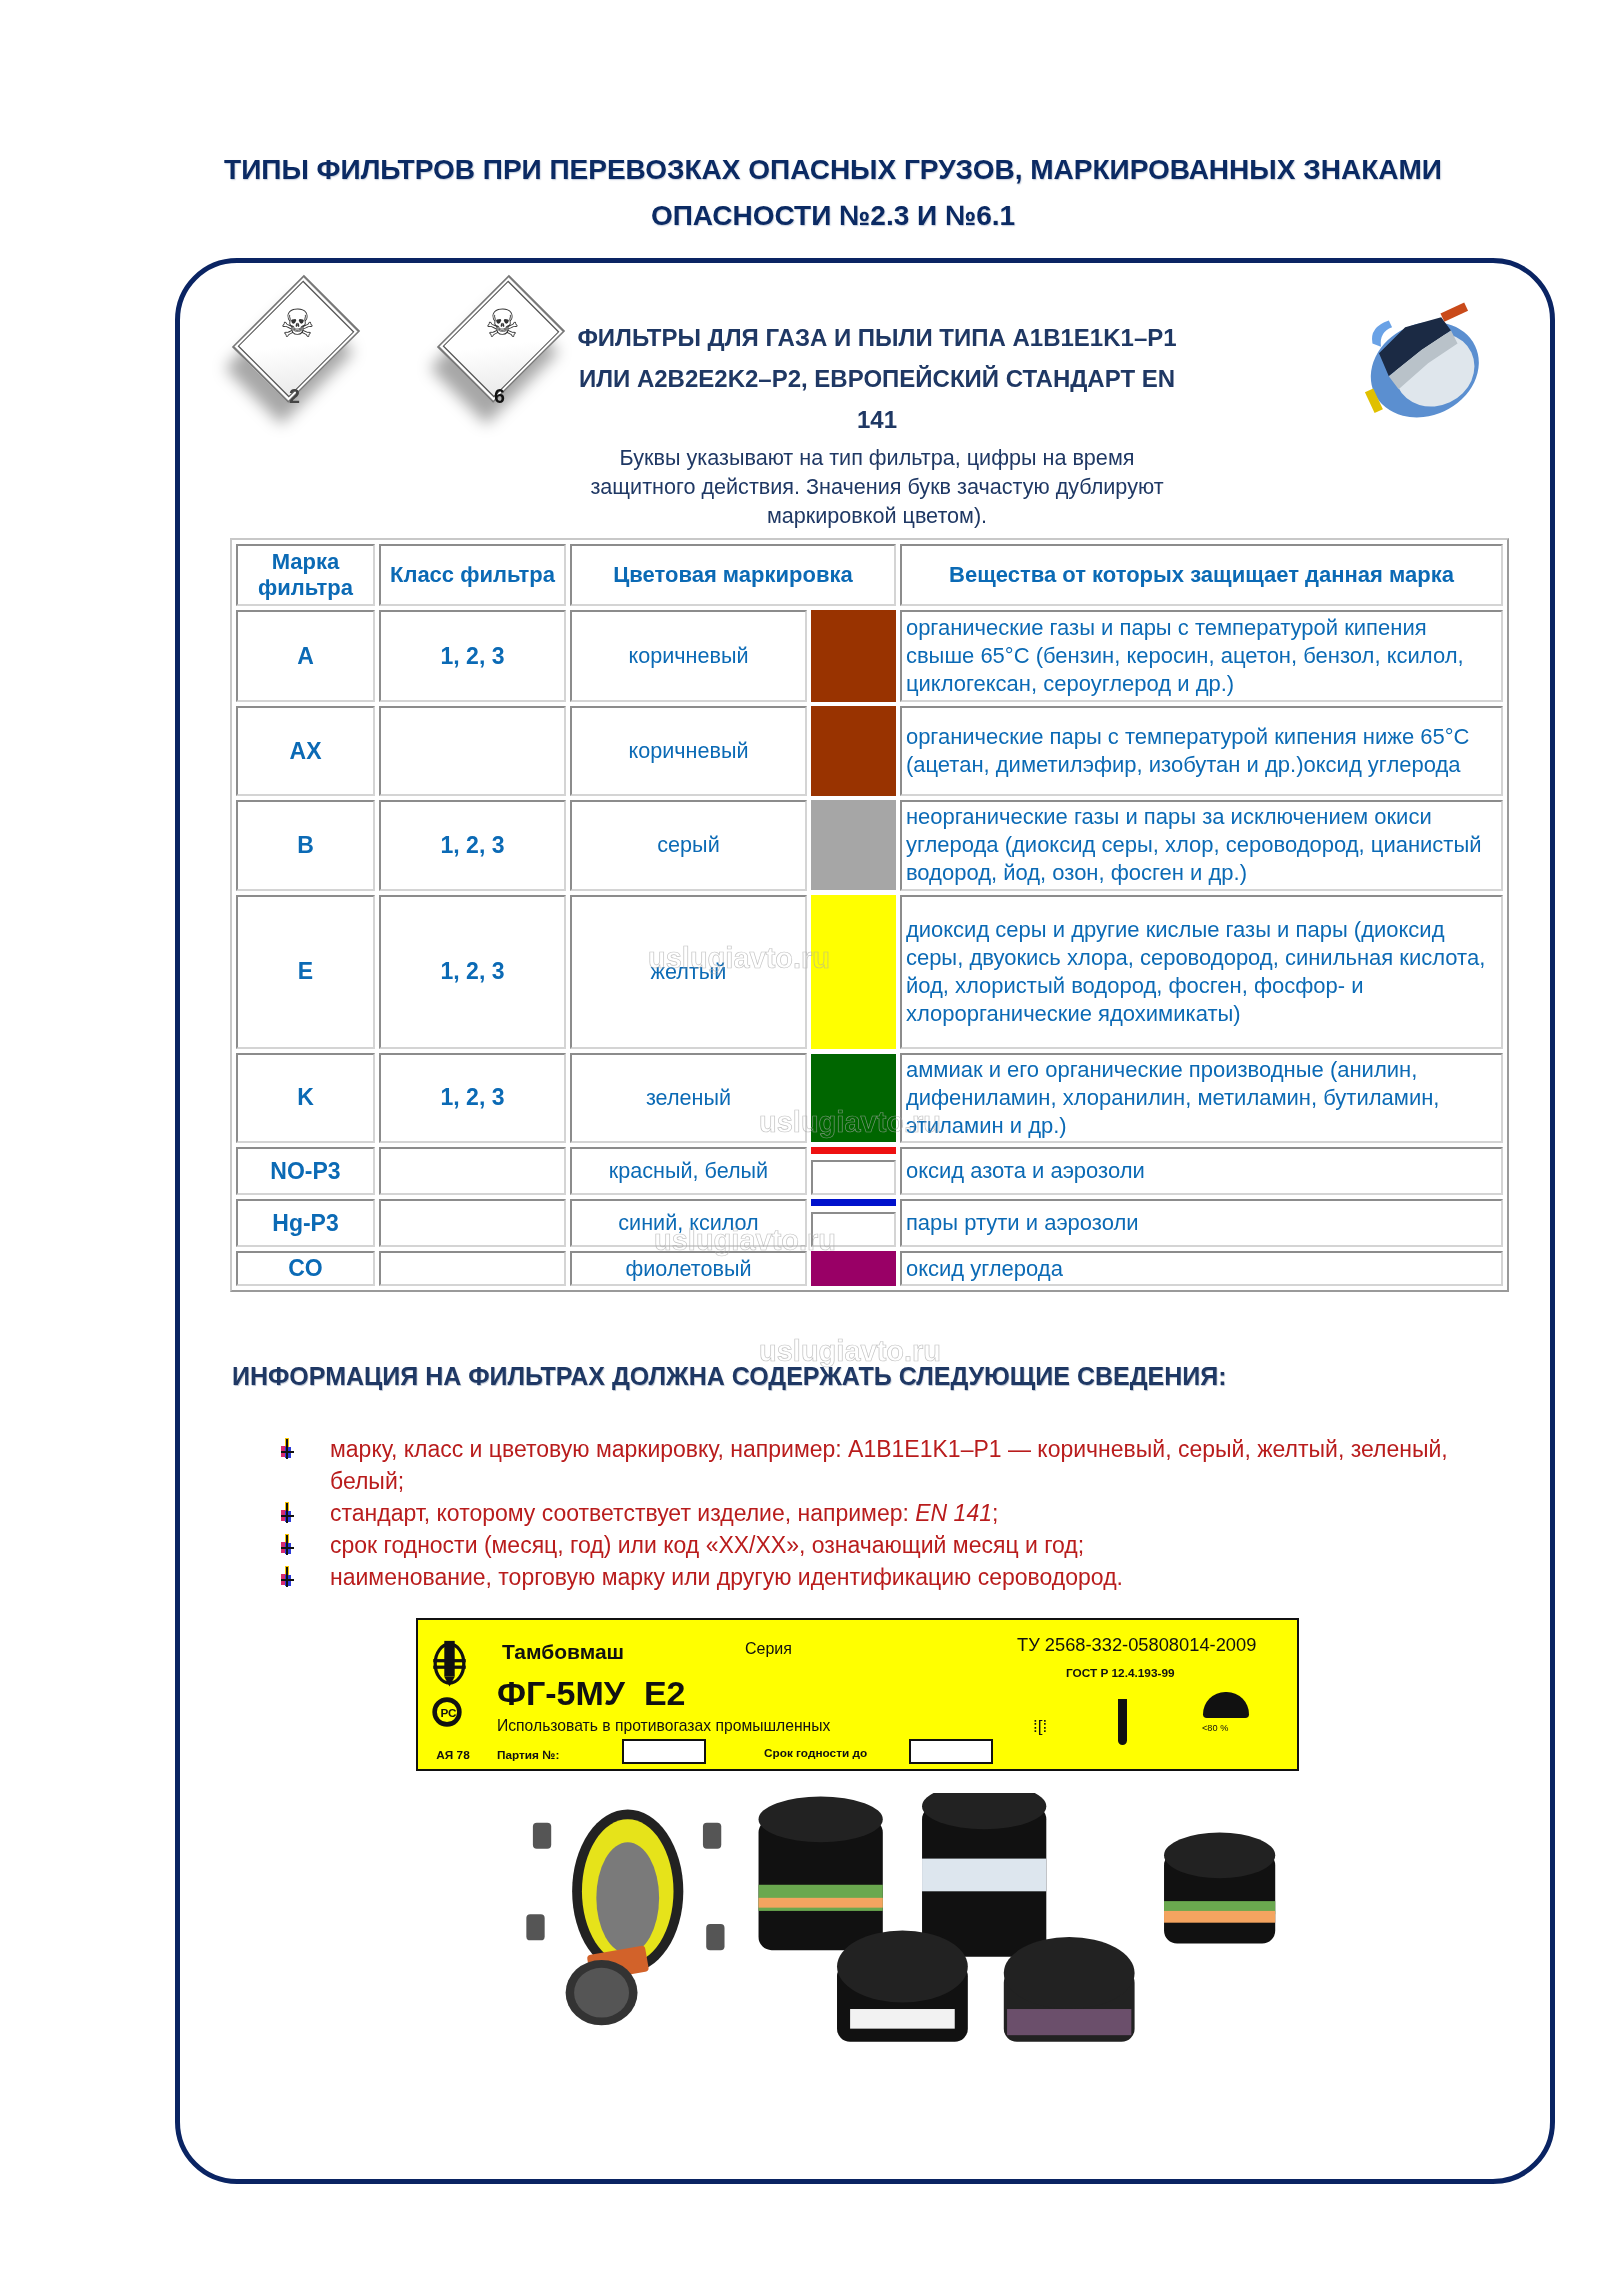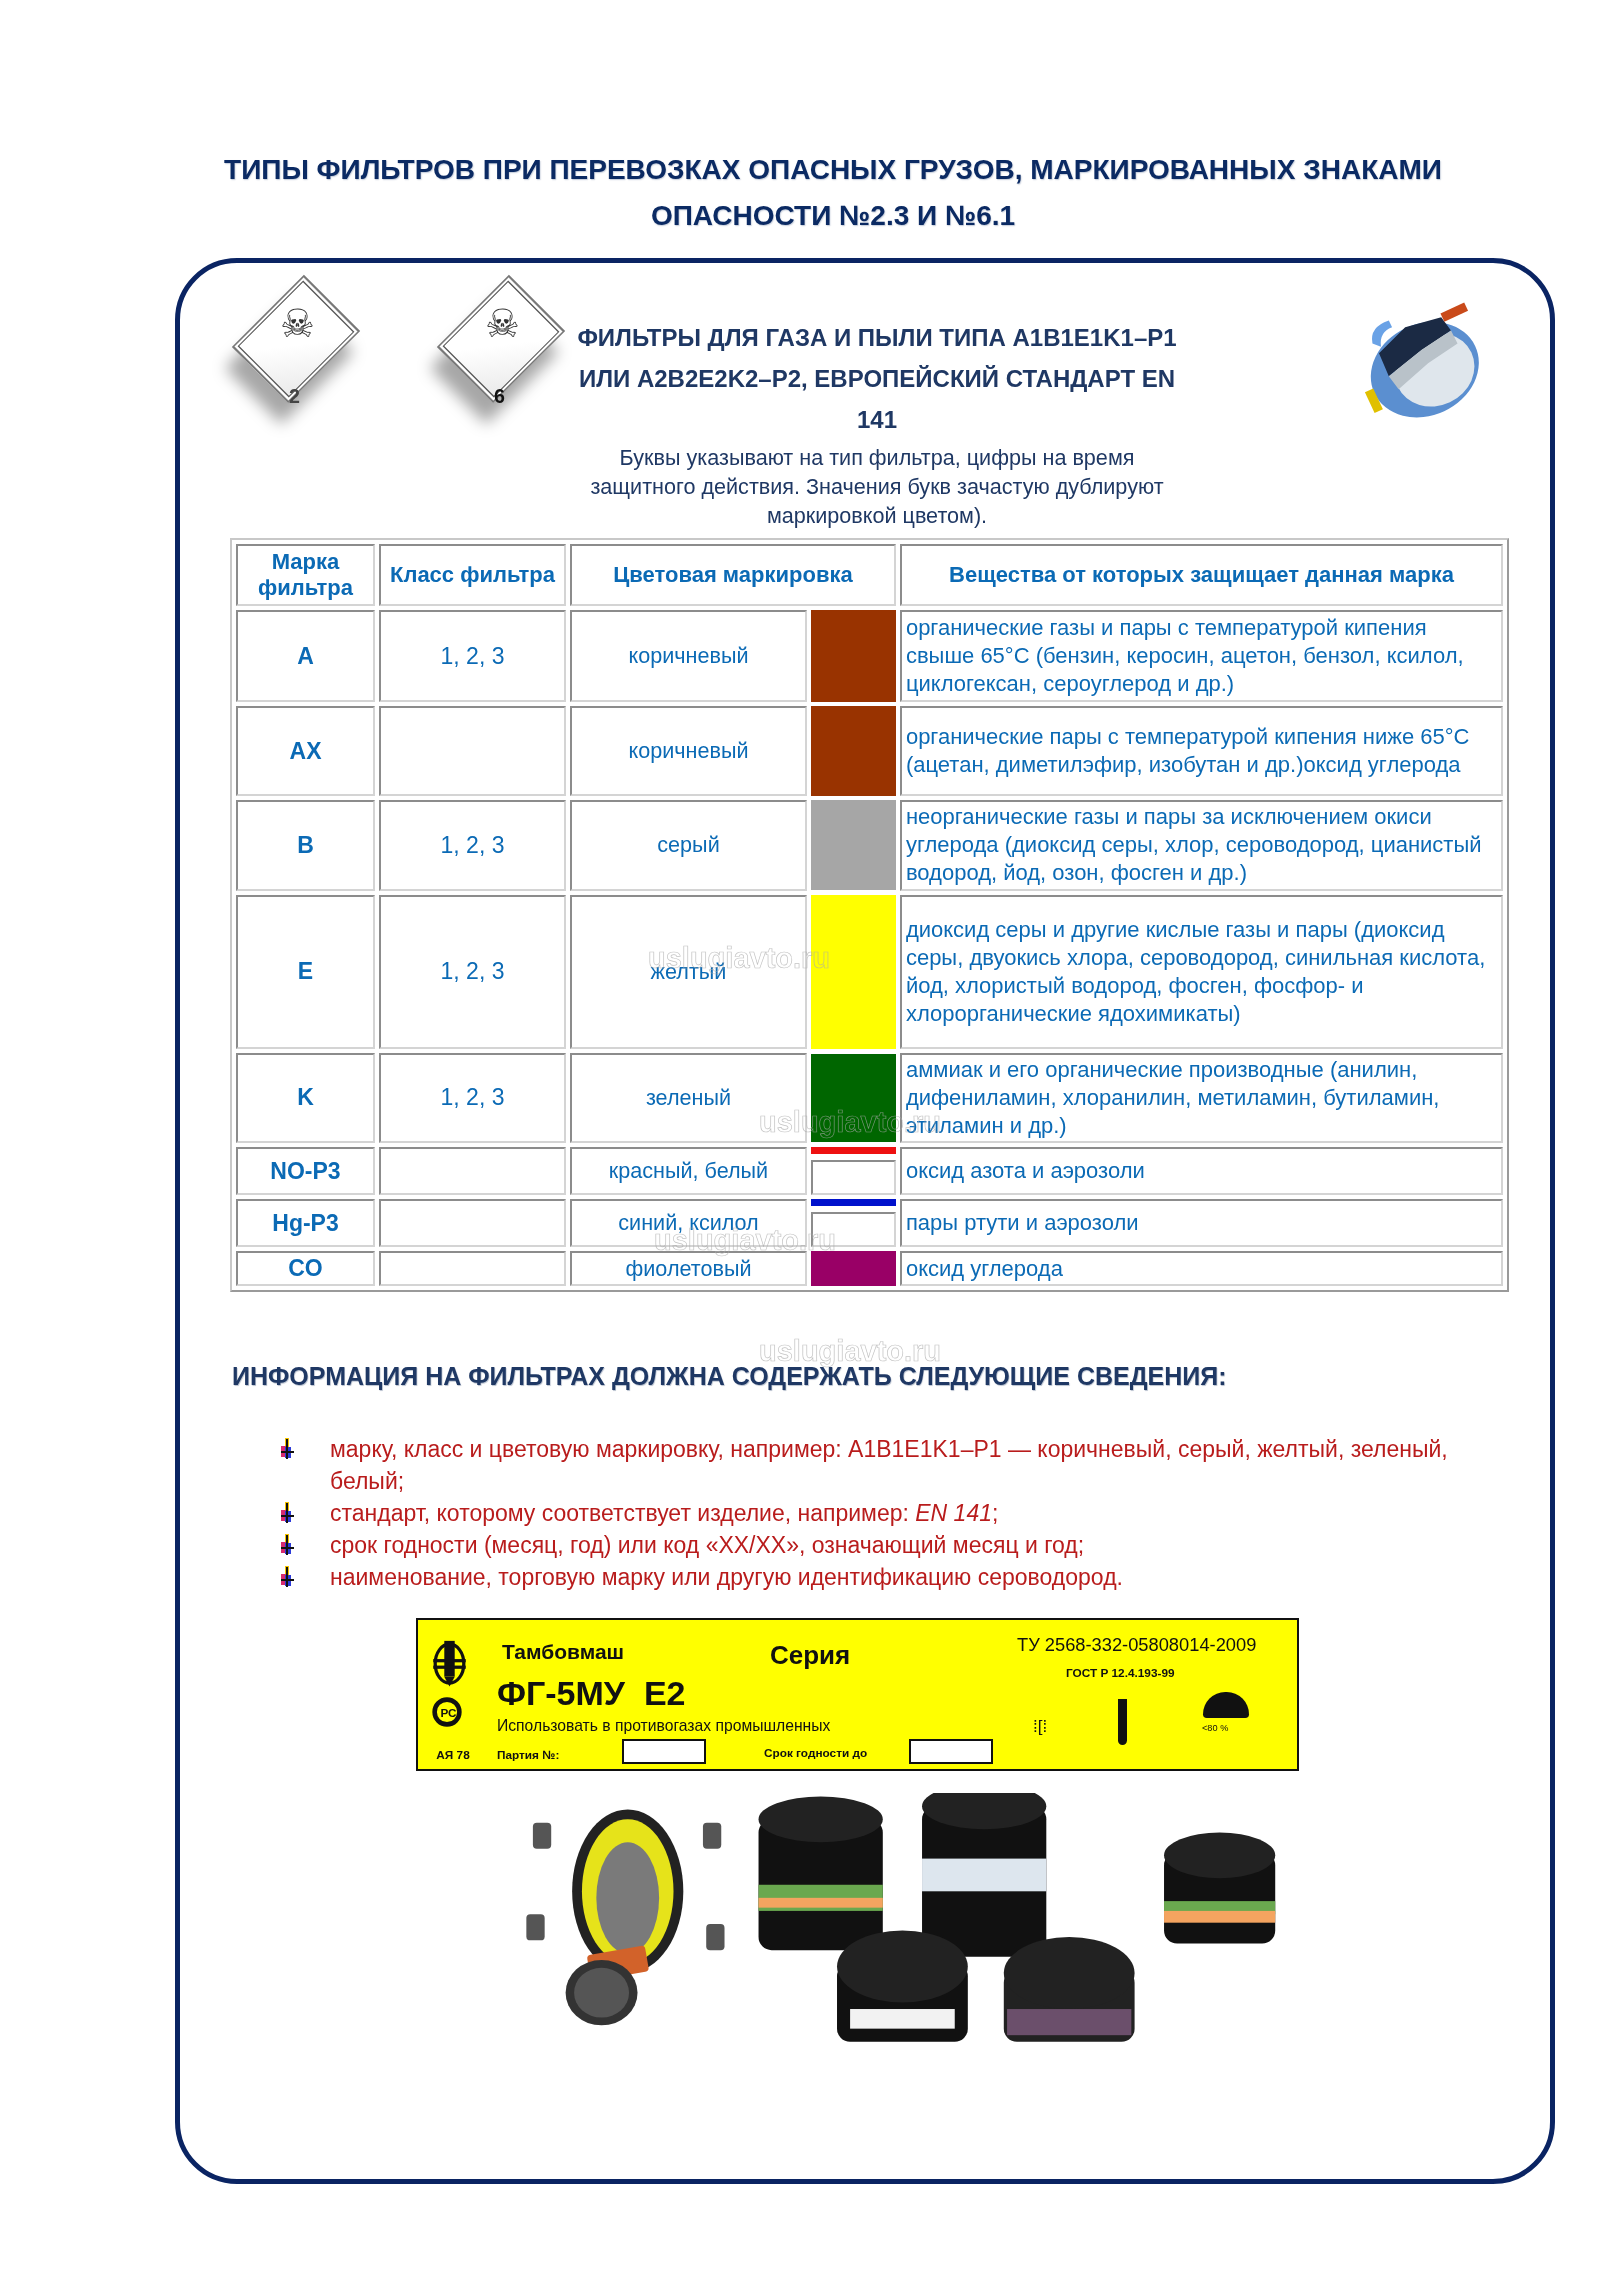--- a/index.html
+++ b/index.html
@@ -18,7 +18,7 @@
   table.ft td{border:2px solid #d4d4d4;border-top-color:#8c8c8c;border-left-color:#8c8c8c;color:#0b6ab5;font-size:21.6px;text-align:center;vertical-align:middle;padding:0;}
   table.ft th{border:2px solid #d4d4d4;border-top-color:#8c8c8c;border-left-color:#8c8c8c;color:#0b6ab5;font-size:22px;font-weight:bold;text-align:center;vertical-align:middle;line-height:26px;}
   table.ft td.mark{font-weight:bold;font-size:23px;}
-  table.ft td.cls{font-weight:normal;font-size:23px;}
+  table.ft td.cls{font-weight:bold;font-size:23px;}
   table.ft td.sub{text-align:left;line-height:28px;padding:1.3px 3.9px;font-size:22px;}
   table.ft td.sw{padding:0;border:none;}
   .swatch{width:100%;height:100%;}

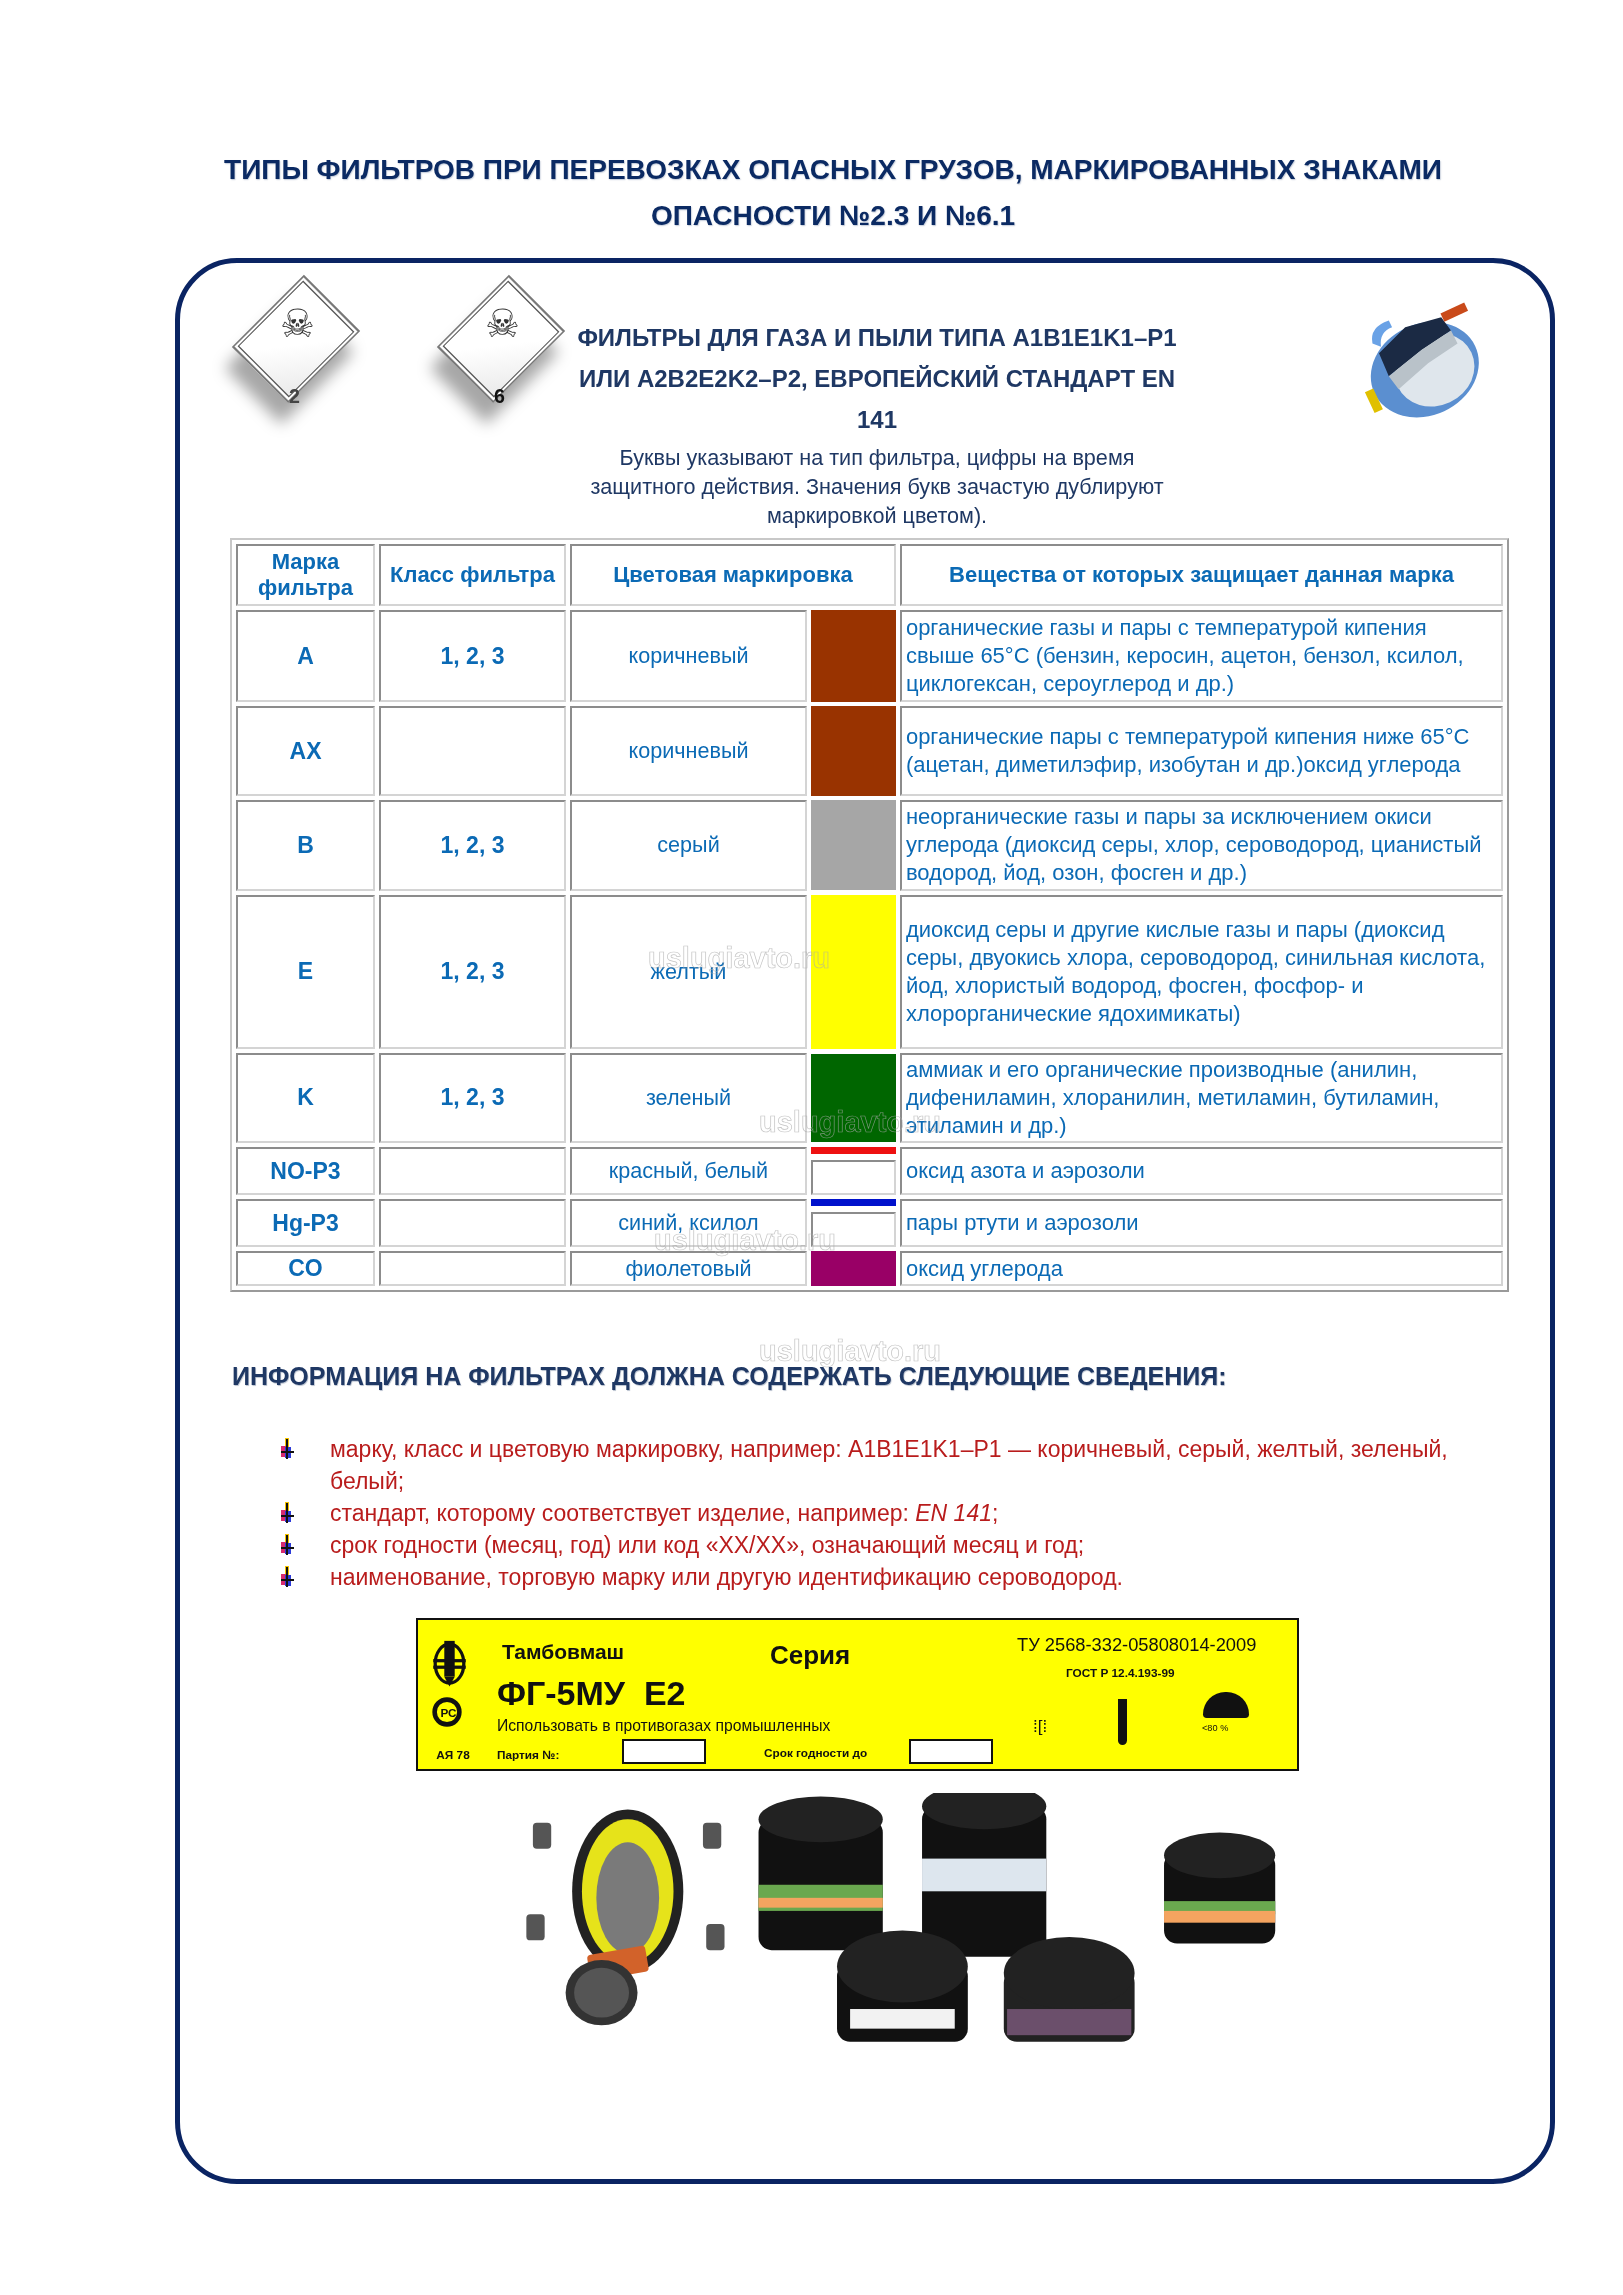--- a/index.html
+++ b/index.html
@@ -236,7 +236,7 @@
       </svg>
   </div>
   <div class="t" style="left:84px;top:19.6px;font-size:21px;font-weight:bold;">Тамбовмаш</div>
-  <div class="t" style="left:352px;top:19.6px;font-size:26px;font-weight:bold;">Серия</div>
+  <div class="t" style="left:327px;top:19.6px;font-size:16px;font-weight:normal;">Серия</div>
   <div class="t" style="left:79px;top:54px;font-size:34px;font-weight:bold;white-space:pre;">ФГ-5МУ  Е2</div>
   <div class="t" style="left:14.4px;top:77px;width:30px;height:30px;">
     <svg width="30" height="30" viewBox="0 0 46 46">

